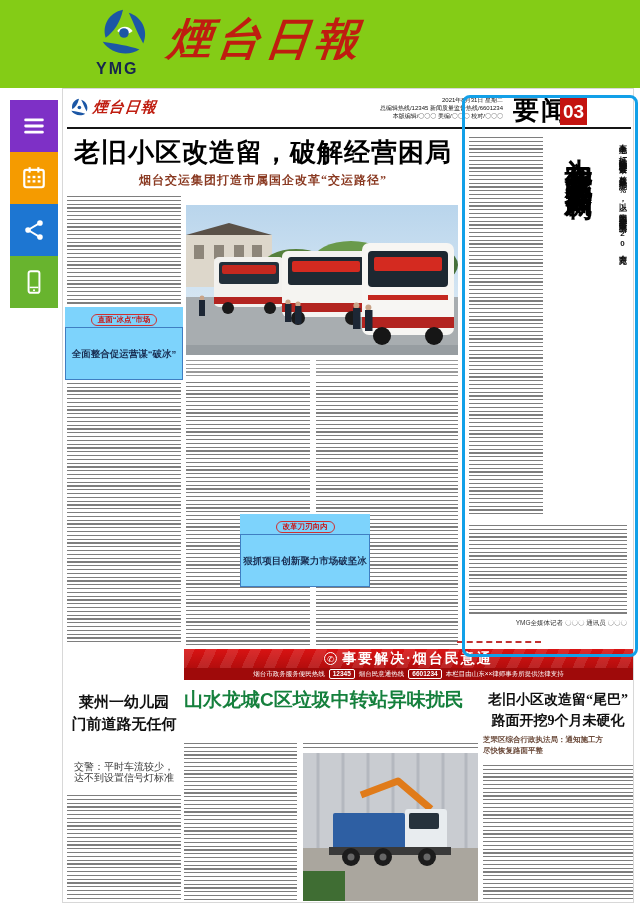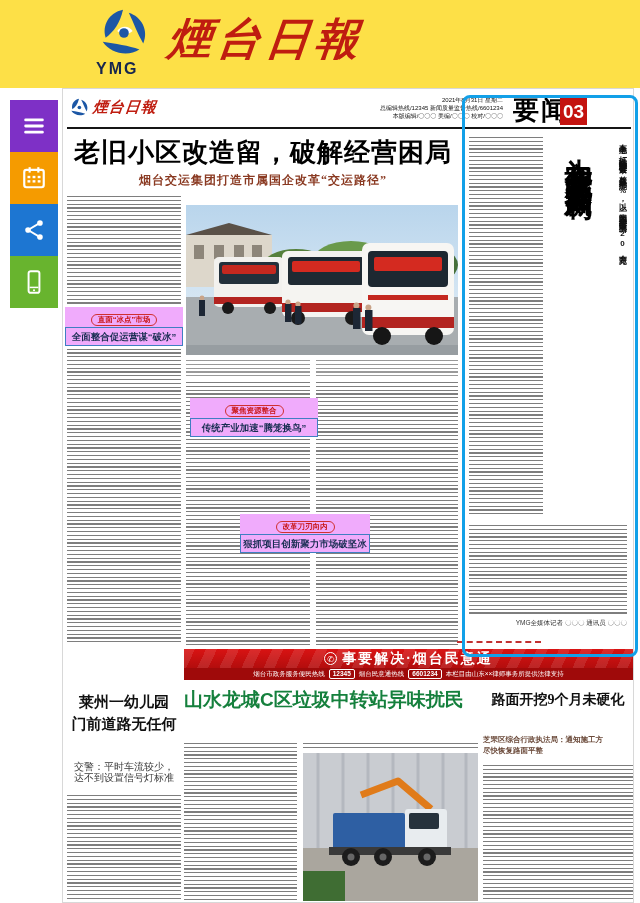--- a/index.html
+++ b/index.html
@@ -6,7 +6,7 @@
   .stage{position:relative;width:640px;height:903px;background:#fff;overflow:hidden;
          font-family:"Liberation Sans",sans-serif;}
   
-  .hdr{position:absolute;left:0;top:0;width:640px;height:88px;background:#fde047;}
+  .hdr{position:absolute;left:0;top:0;width:640px;height:88px;background:#84cc16;}
   .logo{position:absolute;left:94px;top:6px;width:70px;height:76px;}
   .logo svg{display:block;}
   .logo-abbr{position:absolute;left:2px;top:54px;font-size:16px;font-weight:bold;

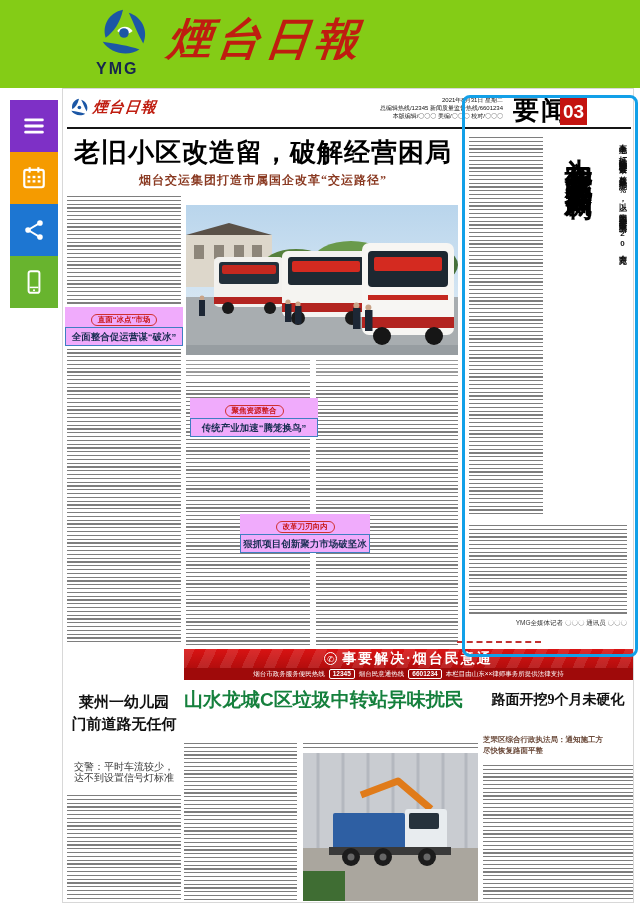--- a/index.html
+++ b/index.html
@@ -41,7 +41,7 @@
   .subhead{left:4px;top:83px;width:392px;text-align:center;font-family:"Liberation Serif",serif;
            font-size:12px;font-weight:bold;color:#8a3a22;letter-spacing:1px;}
   .photo{left:123px;top:116px;width:272px;height:150px;}
-  .secbox{position:absolute;z-index:3;background:#f0abfc;text-align:center;padding-top:1px;}
+  .secbox{position:absolute;z-index:3;background:#7dd3fc;text-align:center;padding-top:1px;}
   .seclabel{display:inline-block;font-size:7.5px;font-weight:bold;color:#c91616;
             border:1px solid #d03030;border-radius:8px;padding:0 6px;line-height:10px;}
   .sectitle{border:1px solid #3f7ec2;font-size:9.5px;font-weight:bold;color:#182d52;

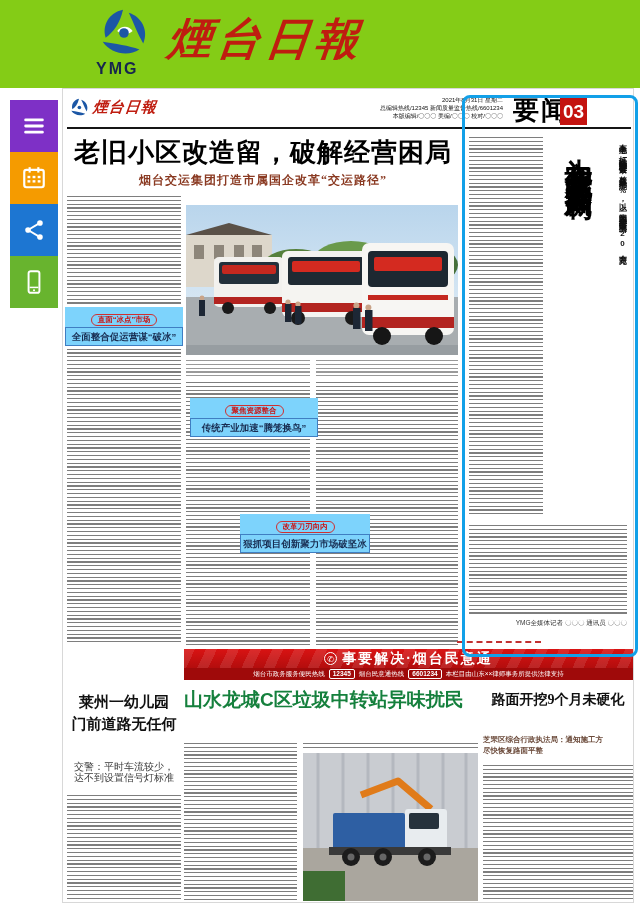--- a/index.html
+++ b/index.html
@@ -45,7 +45,7 @@
   .seclabel{display:inline-block;font-size:7.5px;font-weight:bold;color:#c91616;
             border:1px solid #d03030;border-radius:8px;padding:0 6px;line-height:10px;}
   .sectitle{border:1px solid #3f7ec2;font-size:9.5px;font-weight:bold;color:#182d52;
-            line-height:13px;padding:2px 2px;margin-top:1px;white-space:nowrap;}
+            line-height:13px;padding:19px 2px;margin-top:1px;white-space:nowrap;}
   
   .bluframe{left:399px;top:6px;width:170px;height:556px;border:3px solid #12a0e8;
             border-radius:8px;z-index:6;pointer-events:none;}

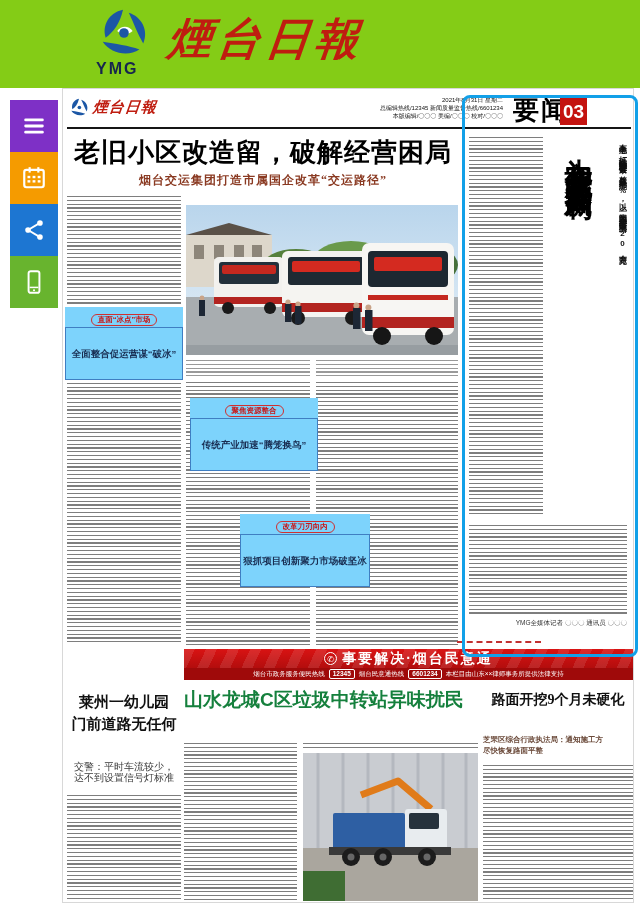--- a/index.html
+++ b/index.html
@@ -248,10 +248,6 @@
     <div class="greek" style="left:123px;top:293px;width:124px;height:263px;"></div>
     <div class="greek" style="left:253px;top:293px;width:142px;height:263px;"></div>
 
-    <div class="secbox" style="left:127px;top:309px;width:128px;">
-      <div class="seclabel">聚焦资源整合</div>
-      <div class="sectitle">传统产业加速“腾笼换鸟”</div>
-    </div>
     <div class="secbox" style="left:177px;top:425px;width:130px;">
       <div class="seclabel">改革刀刃向内</div>
       <div class="sectitle">狠抓项目创新聚力市场破坚冰</div>

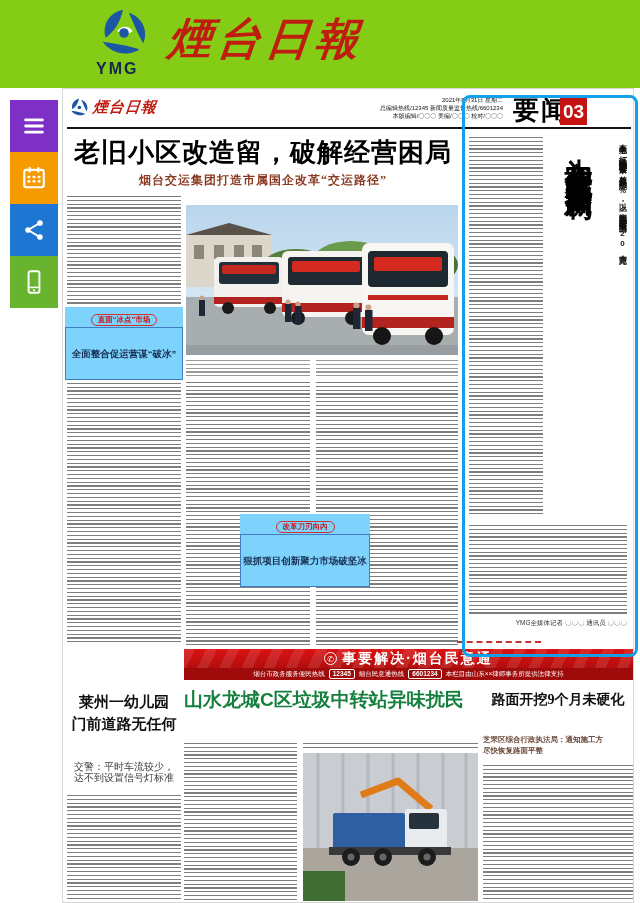--- a/index.html
+++ b/index.html
@@ -316,6 +316,7 @@
     </svg>
 
     <div class="abs serifhead ra-head">
+      <div>老旧小区改造留“尾巴”</div>
       <div>路面开挖9个月未硬化</div>
     </div>
     <div class="abs ra-sub">

